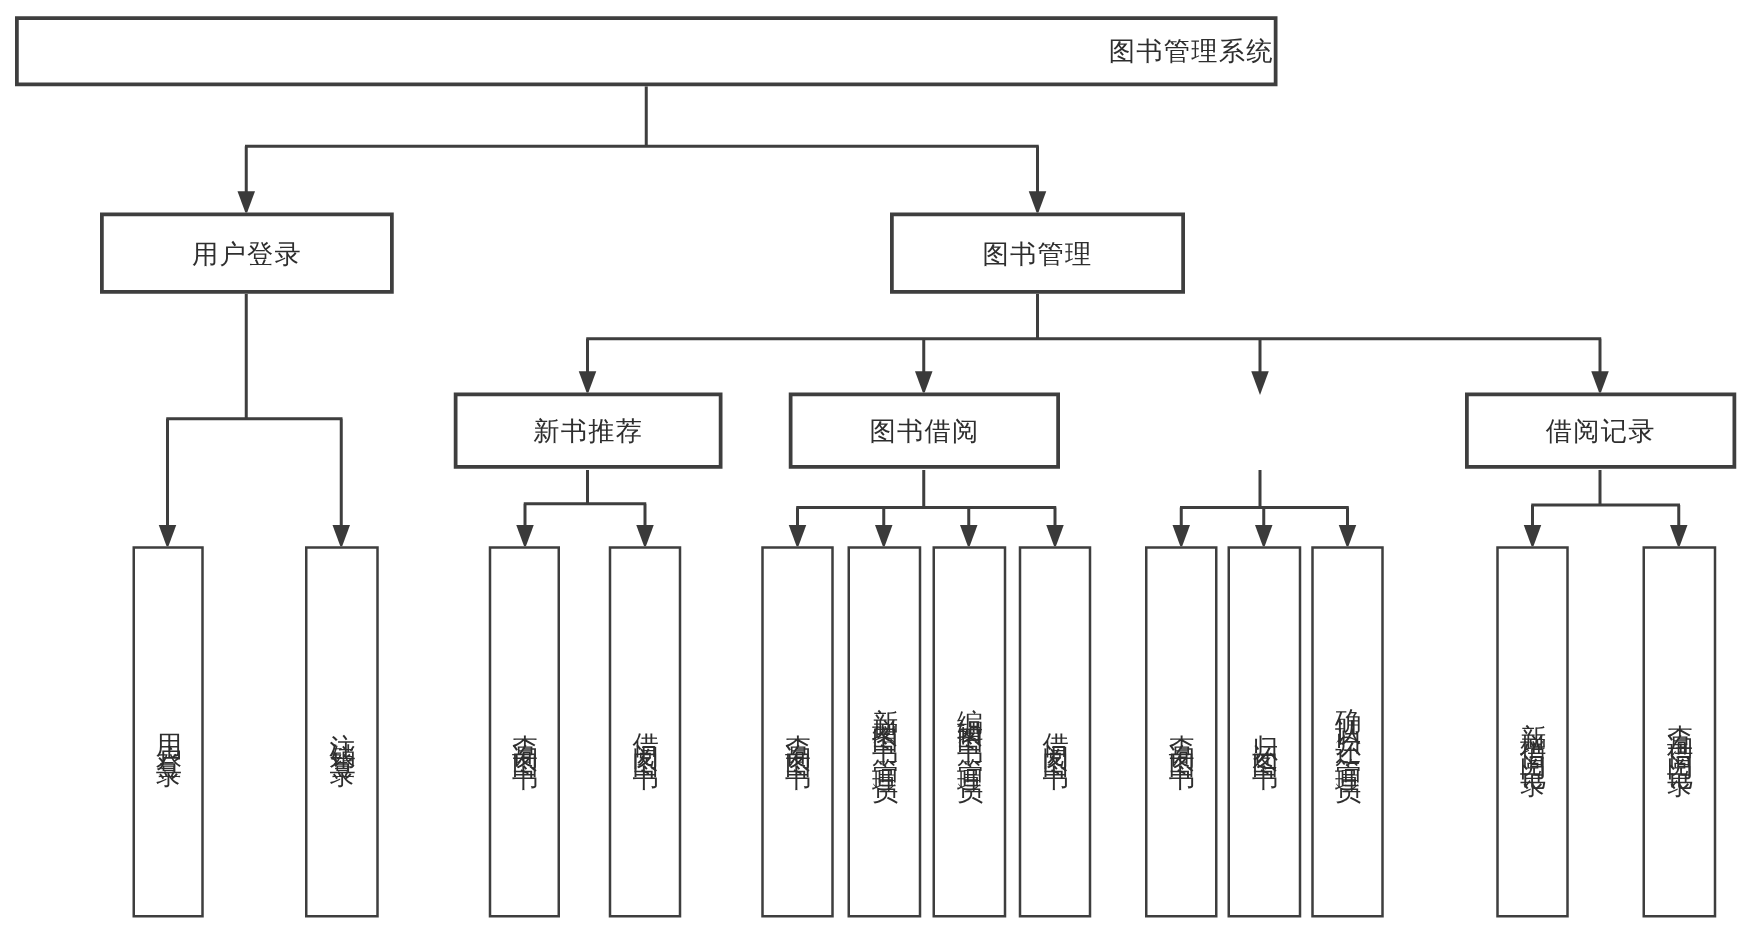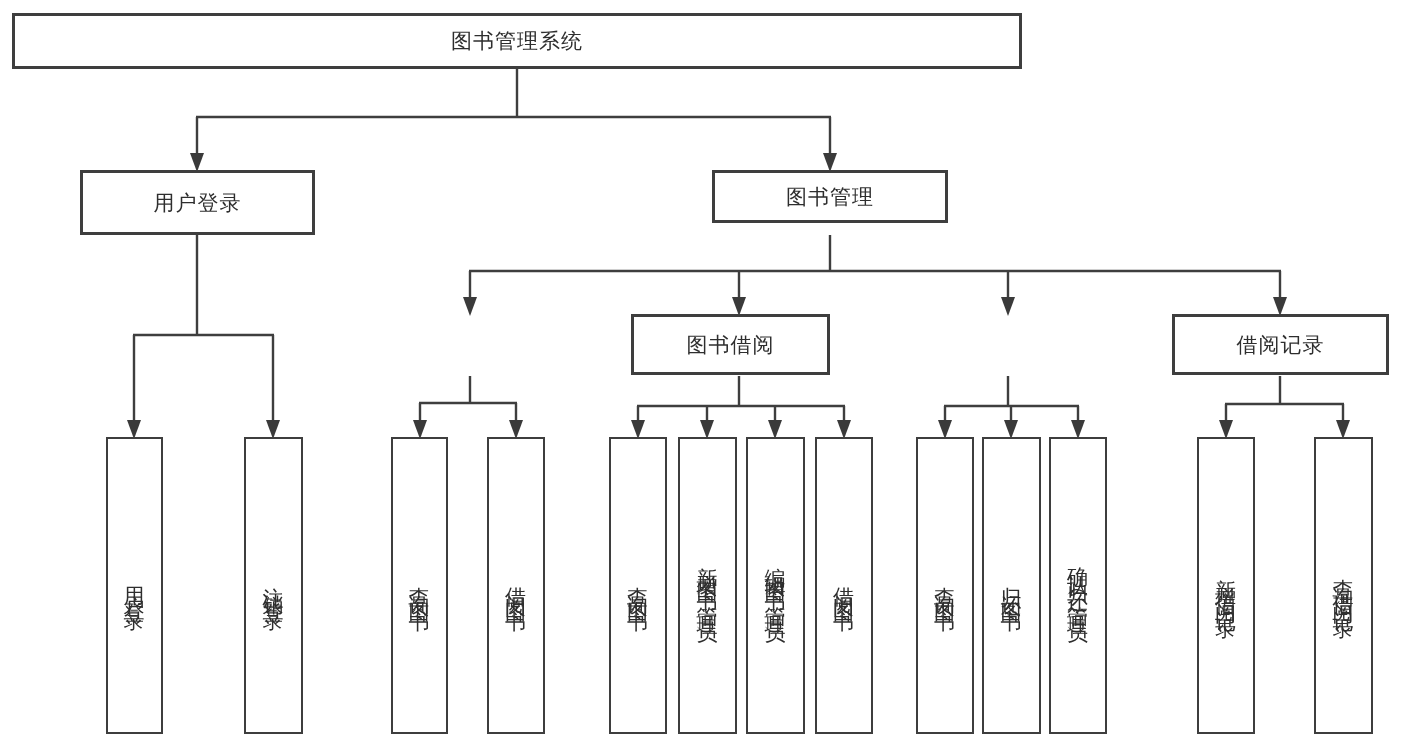--- a/index.html
+++ b/index.html
@@ -116,7 +116,7 @@
     <polygon class="arrow" points="1336,420 1350,420 1343,439"></polygon>
   </svg>
 
-  <div class="box h" style="left:12px; top:13px; width:1010px; height:56px;">
+  <div class="box h" style="left:12px; top:13px; width:1010px; height:56px;justify-content:flex-end;">
     <span>图书管理系统</span>
   </div>
 

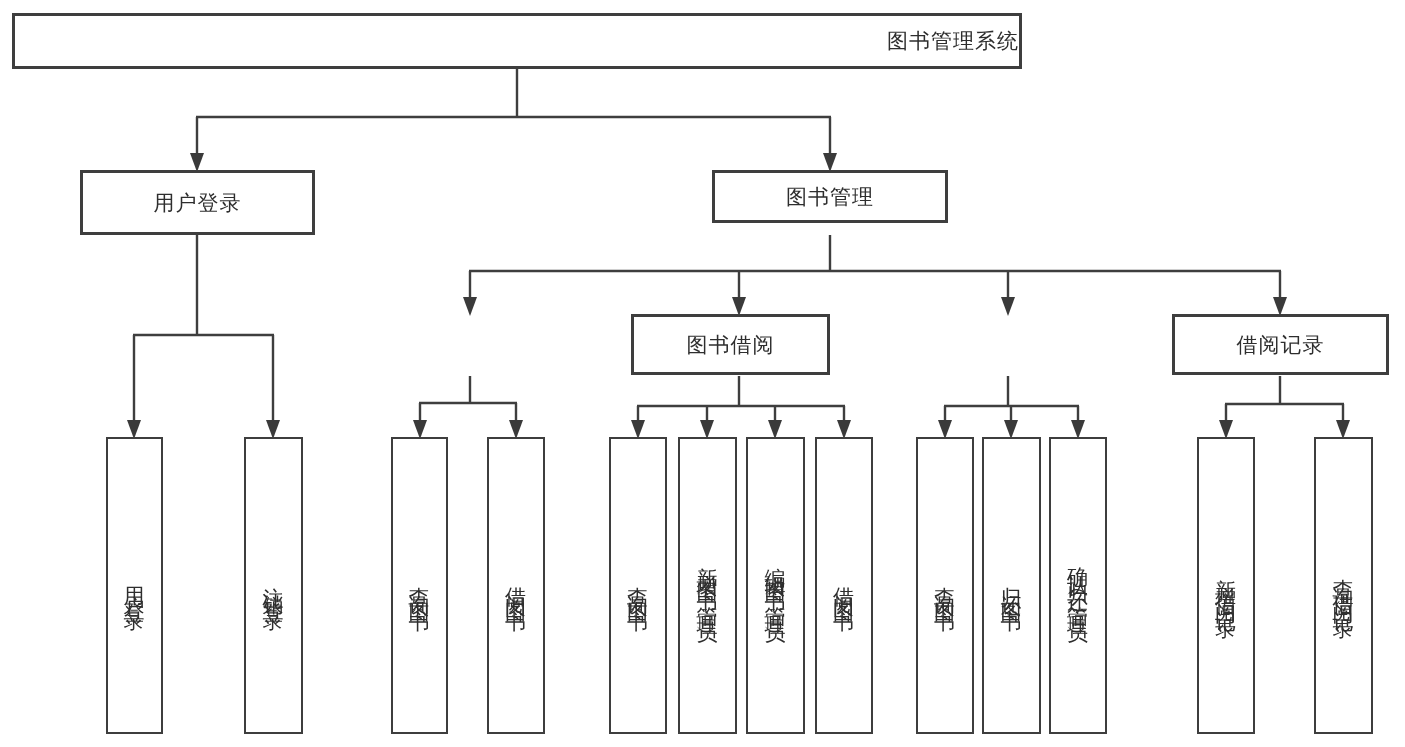--- a/index.html
+++ b/index.html
@@ -123,7 +123,7 @@
   <div class="box h" style="left:80px; top:170px; width:235px; height:65px;">
     <span>用户登录</span>
   </div>
-  <div class="box h" style="left:712px; top:170px; width:236px; height:53px;">
+  <div class="box h" style="left:712px; top:170px; width:236px; height:65px;">
     <span>图书管理</span>
   </div>
 

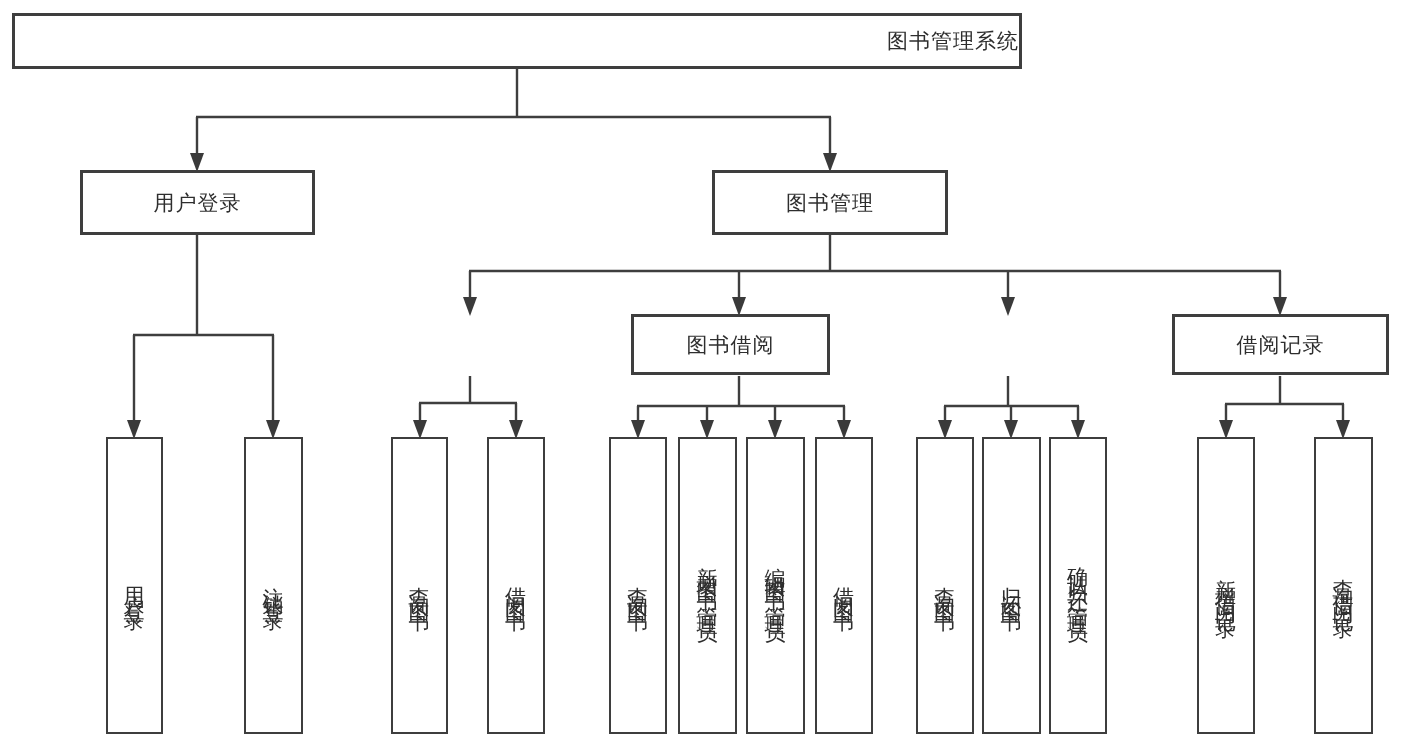--- a/index.html
+++ b/index.html
@@ -127,6 +127,9 @@
     <span>图书管理</span>
   </div>
 
+  <div class="box h" style="left:363px; top:314px; width:215px; height:61px;">
+    <span>新书推荐</span>
+  </div>
   <div class="box h" style="left:631px; top:314px; width:199px; height:61px;">
     <span>图书借阅</span>
   </div>

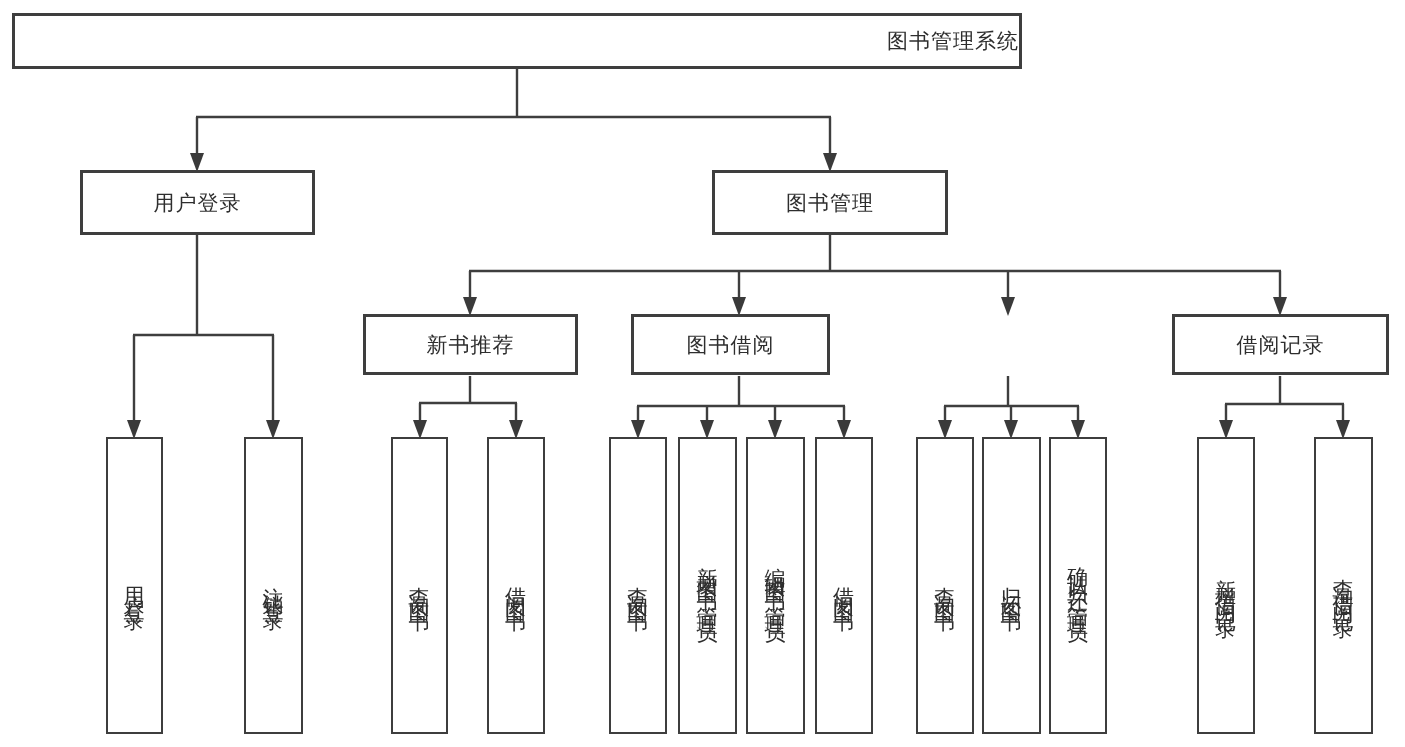--- a/index.html
+++ b/index.html
@@ -130,7 +130,7 @@
   <div class="box h" style="left:363px; top:314px; width:215px; height:61px;">
     <span>新书推荐</span>
   </div>
-  <div class="box h" style="left:631px; top:314px; width:199px; height:61px;">
+  <div class="box h" style="left:631px; top:314px; width:217px; height:61px;">
     <span>图书借阅</span>
   </div>
   <div class="box h" style="left:1172px; top:314px; width:217px; height:61px;">

